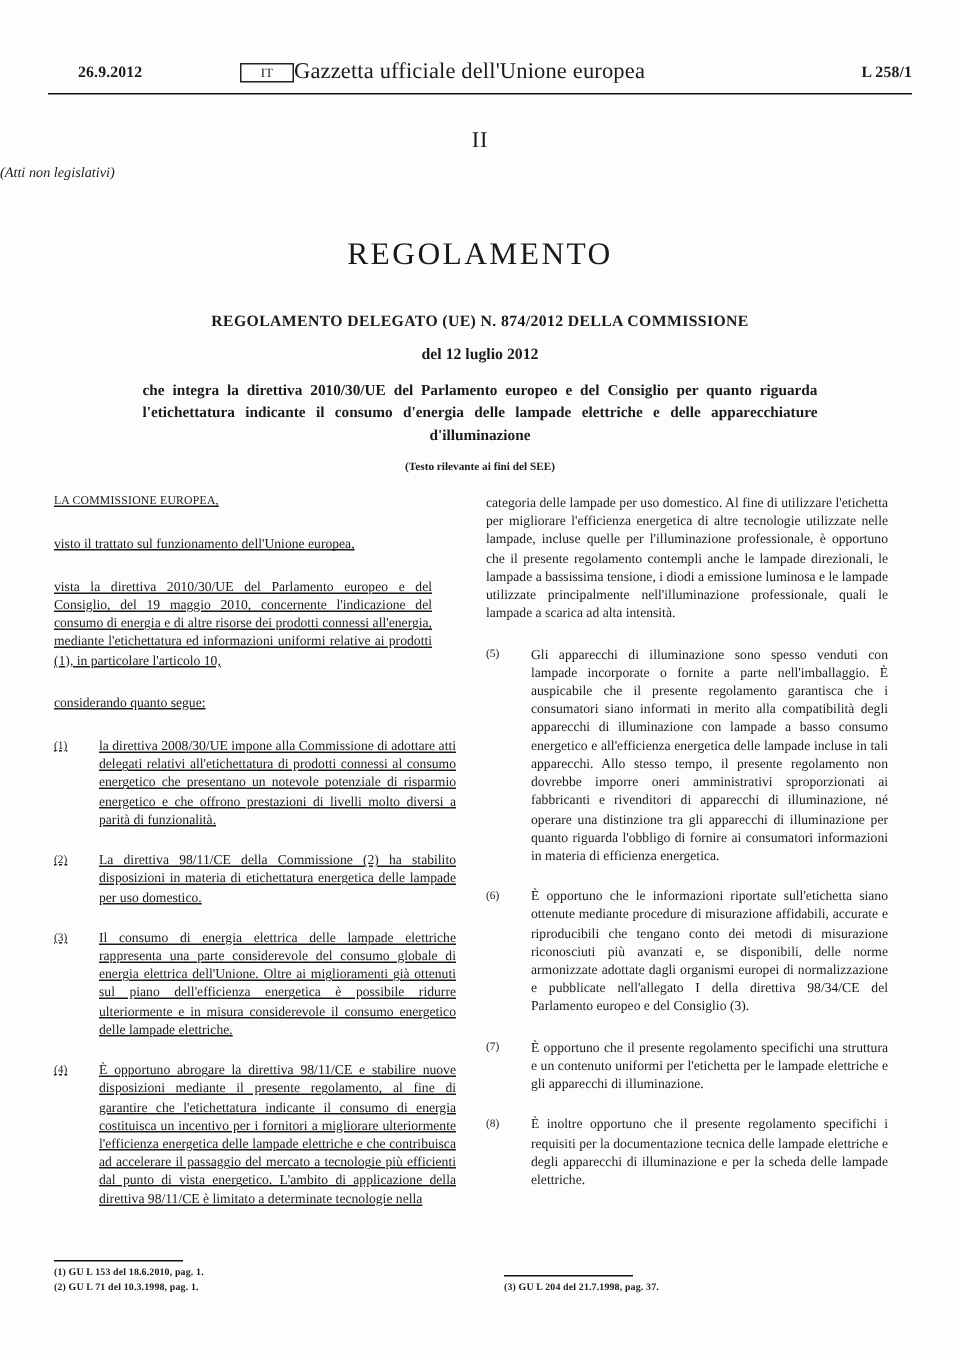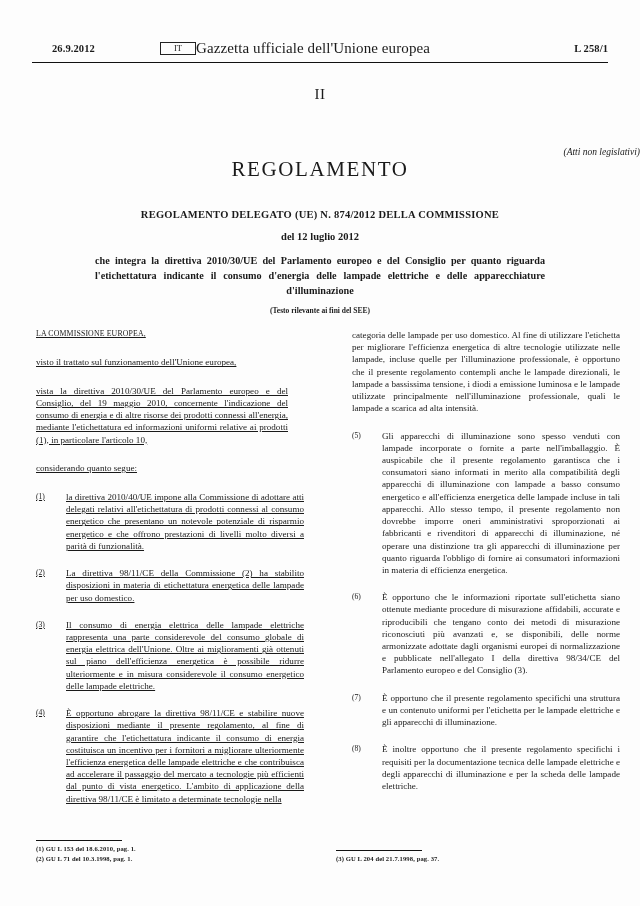--- a/index.html
+++ b/index.html
@@ -89,10 +89,9 @@
     top: 111px;
     left: 0;
     width: 100%;
-    text-align: right;
+    text-align: left;
     font-size: 9.5px;
     font-style: italic;
-    margin-top: 36px;
   }
   .doc-kind {
     position: absolute;

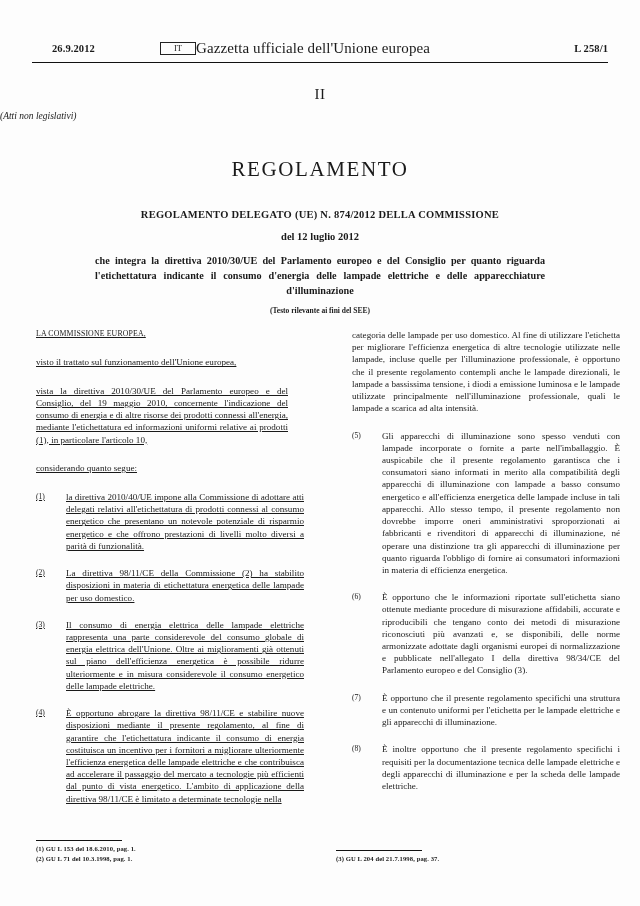--- a/index.html
+++ b/index.html
@@ -151,7 +151,7 @@
     text-align: justify;
   }
   .col-left  { left: 36px; text-decoration: underline; }
-  .col-right { left: 352px; }
+  .col-right { left: 324px; }
 
   .institution {
     font-size: 7.8px;

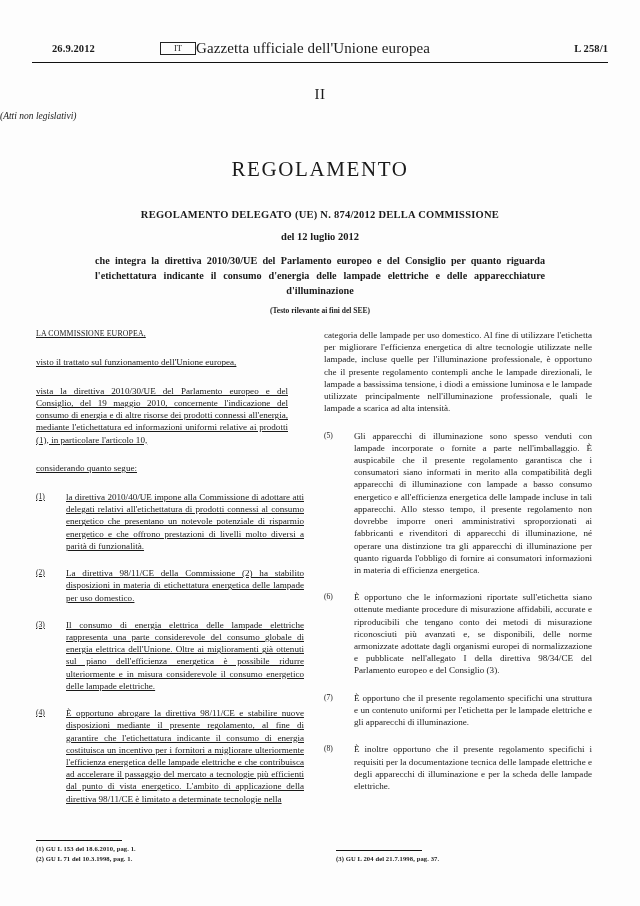--- a/index.html
+++ b/index.html
@@ -237,7 +237,7 @@
 
     <div class="para">
       <div class="para-num">(1)</div>
-      <div class="para-body">la direttiva 2010/40/UE impone alla Commissione di adottare atti delegati relativi all'etichettatura di prodotti connessi al consumo energetico che presentano un notevole potenziale di risparmio energetico e che offrono prestazioni di livelli molto diversi a parità di funzionalità.</div>
+      <div class="para-body">la direttiva 2008/30/UE impone alla Commissione di adottare atti delegati relativi all'etichettatura di prodotti connessi al consumo energetico che presentano un notevole potenziale di risparmio energetico e che offrono prestazioni di livelli molto diversi a parità di funzionalità.</div>
     </div>
     <div class="para">
       <div class="para-num">(2)</div>

